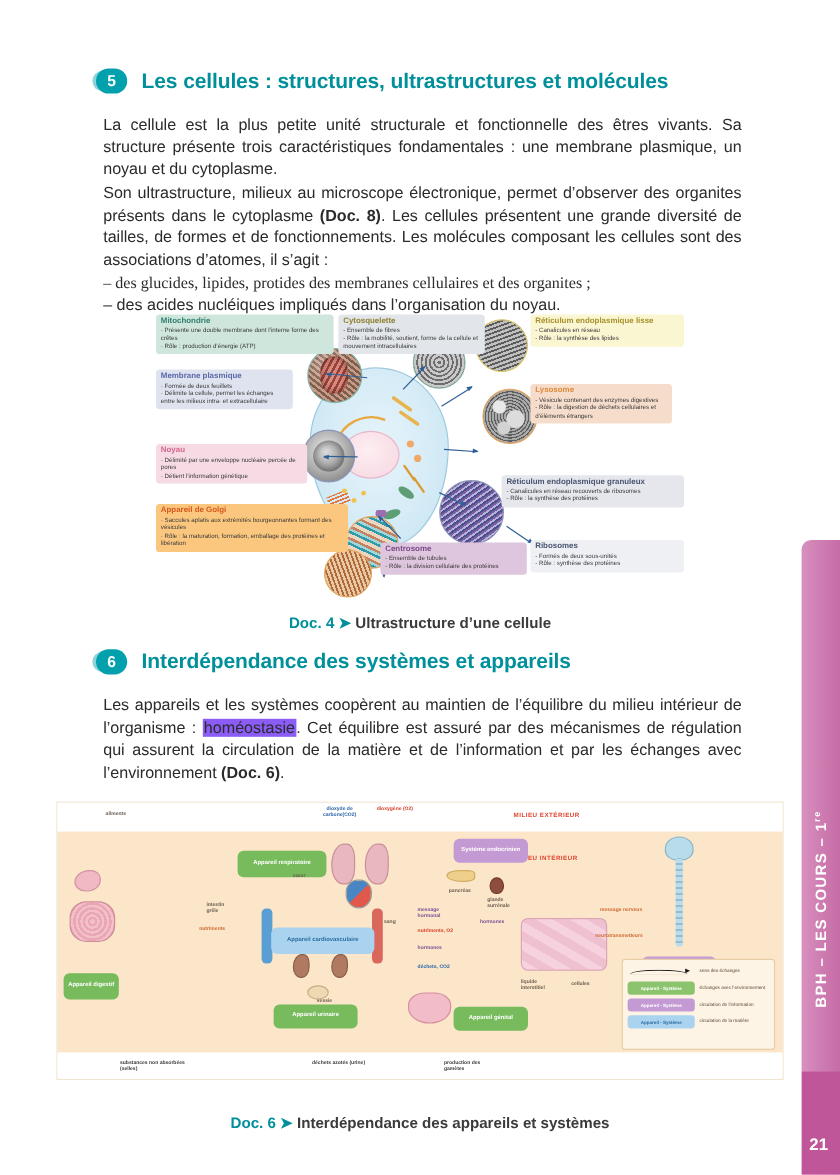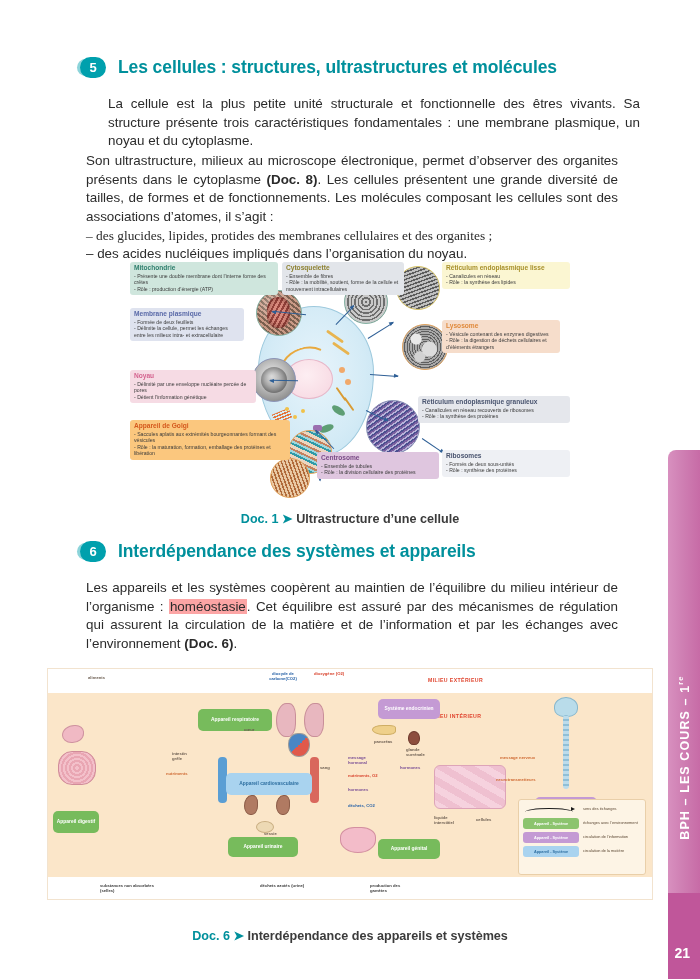--- a/index.html
+++ b/index.html
@@ -277,7 +277,7 @@
   <div class="sec-title">Les cellules : structures, ultrastructures et molécules</div>
 </div>
 
-<div class="para" style="top:95px;margin-left:22px;">La cellule est la plus petite unité structurale et fonctionnelle des êtres vivants. Sa structure présente trois caractéristiques fondamentales : une membrane plasmique, un noyau et du cytoplasme.</div>
+<div class="para" style="top:95px;">La cellule est la plus petite unité structurale et fonctionnelle des êtres vivants. Sa structure présente trois caractéristiques fondamentales : une membrane plasmique, un noyau et du cytoplasme.</div>
 
 <div class="para" style="top:152px;">
   <span>Son ultrastructure, milieux au microscope électronique, permet d’observer des organites présents dans le cytoplasme </span><b>(Doc. 8)</b><span>. Les cellules présentent une grande diversité de tailles, de formes et de fonctionnements. Les molécules composant les cellules sont des associations d’atomes, il s’agit :</span>

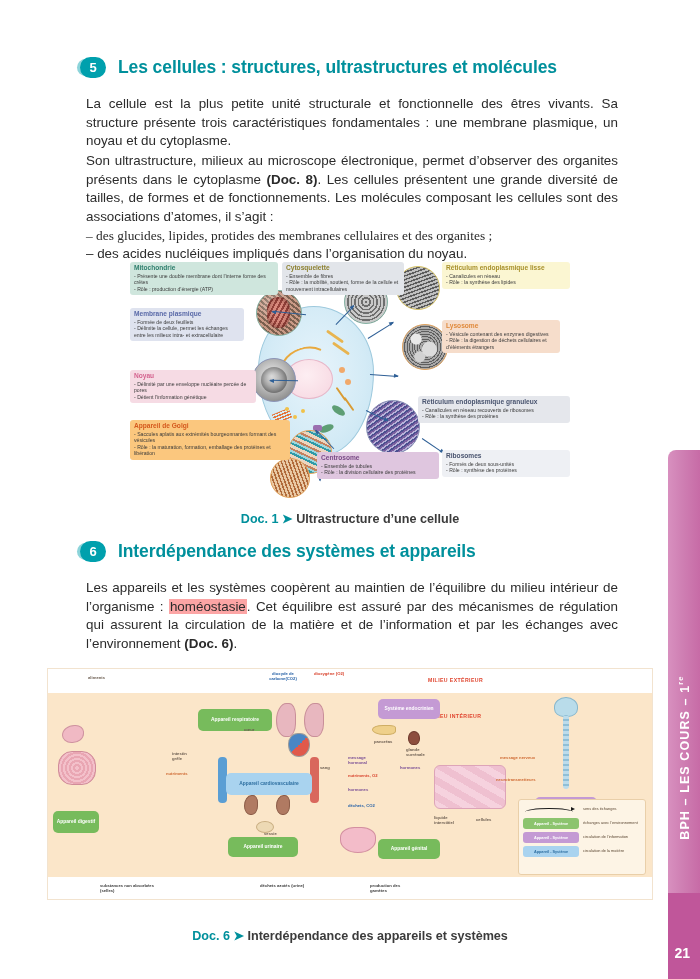--- a/index.html
+++ b/index.html
@@ -380,7 +380,7 @@
 </div>
 
 <div class="doc-caption" style="top:511px;">
-  <span class="dc-num">Doc. 1</span>
+  <span class="dc-num">Doc. 4</span>
   <span class="dc-arrow">➤</span>
   <span class="dc-text">Ultrastructure d’une cellule</span>
 </div>

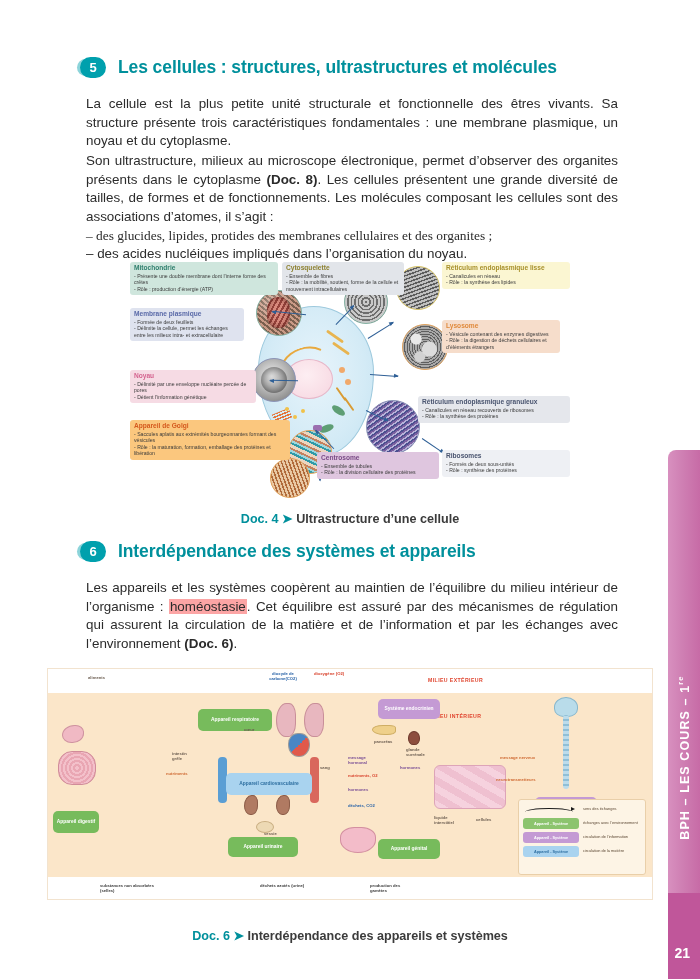--- a/index.html
+++ b/index.html
@@ -54,7 +54,7 @@
     text-align:justify; text-justify:inter-word;
   }
   .para b{ font-weight:bold; }
-  .hl{ background:#fca5a5; padding:0 1px; }
+  .hl{ background:#8b5cf6; padding:0 1px; }
 
   
   .doc-caption{

